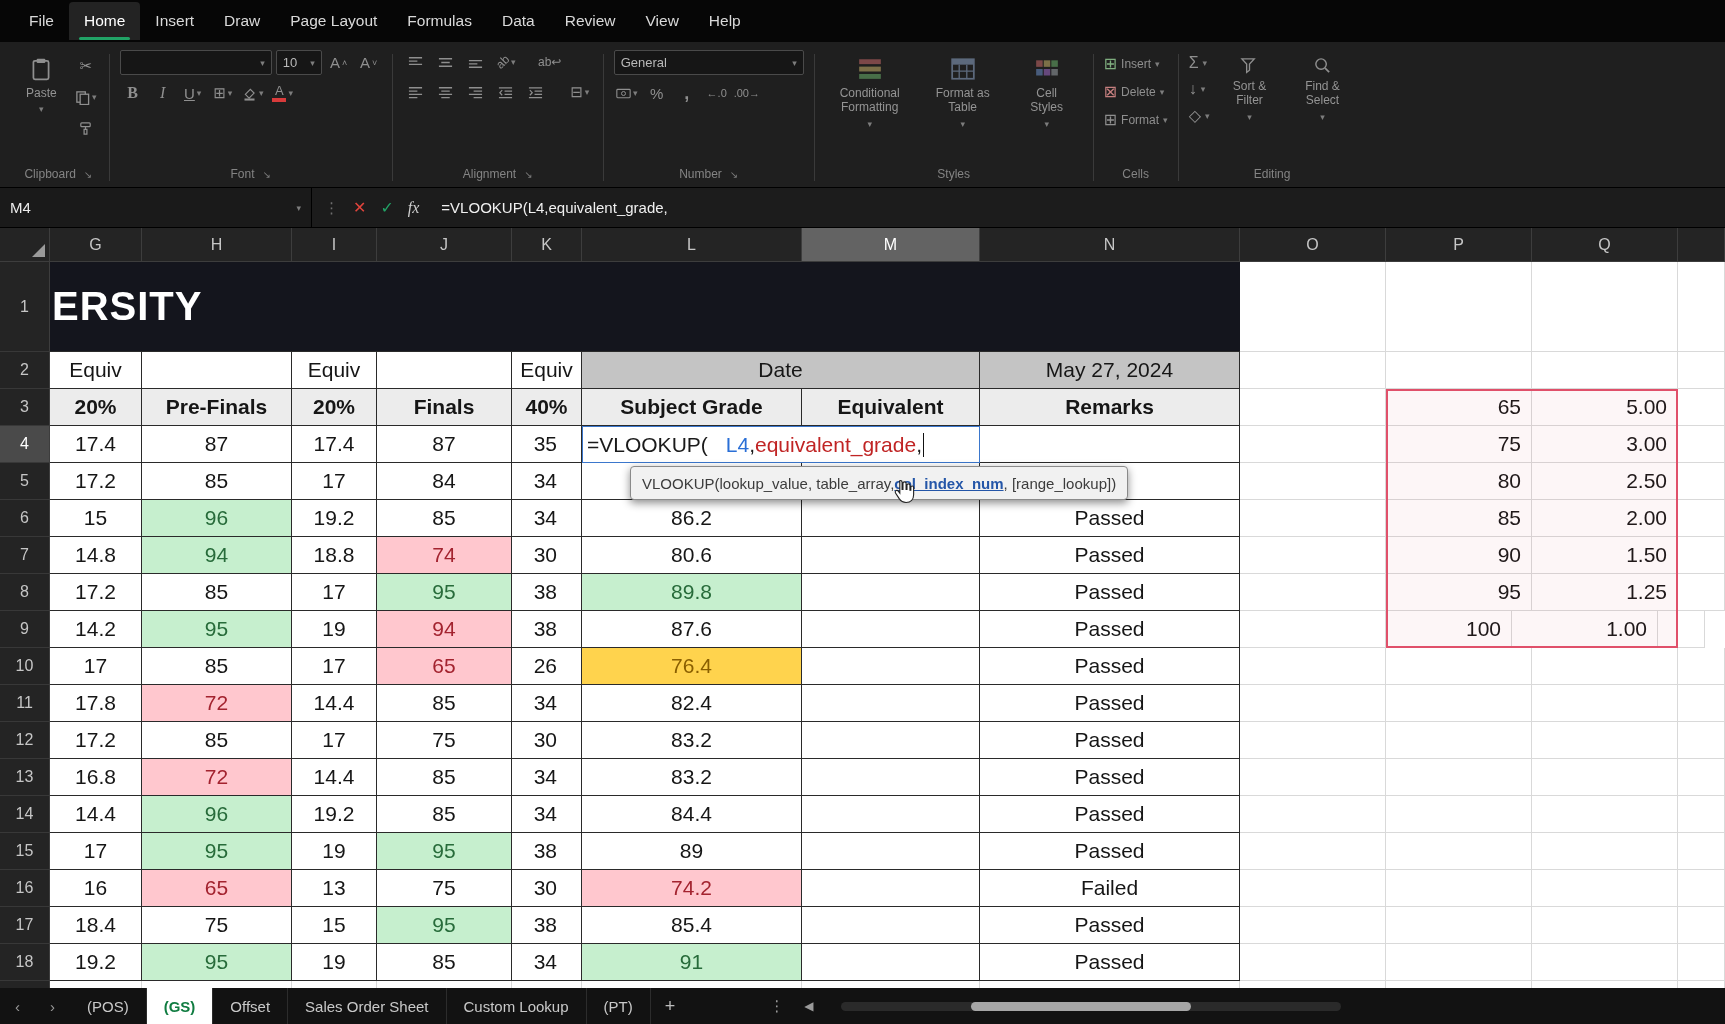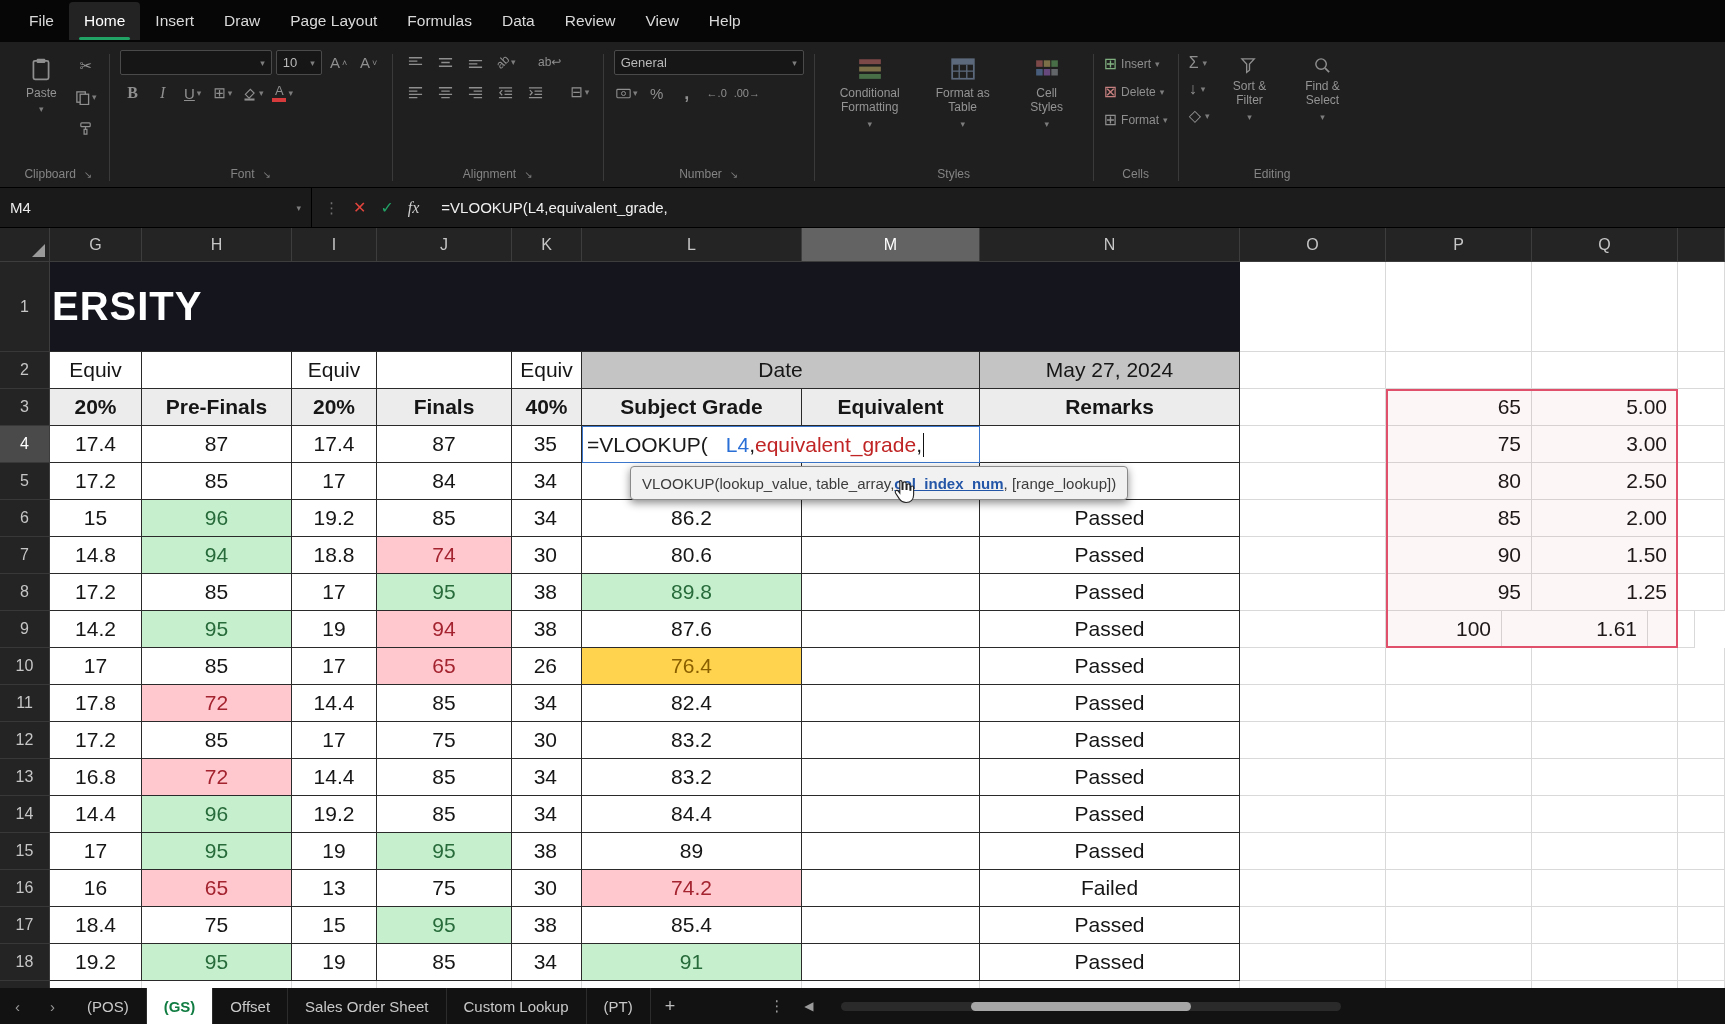--- a/index.html
+++ b/index.html
@@ -575,7 +575,7 @@
         <div class="c tb" style="width: 178px;"></div>
         <div class="c tb" style="width: 260px;">Passed</div>
         <div class="c" style="width: 146px;"></div>
-        <div class="c lk" style="width: 116px;">100</div>
+        <div class="c lk" style="width: 126px;">100</div>
         <div class="c lk" style="width: 146px;">1.61</div>
         <div class="c" style="width: 47px;"></div>
       </div>

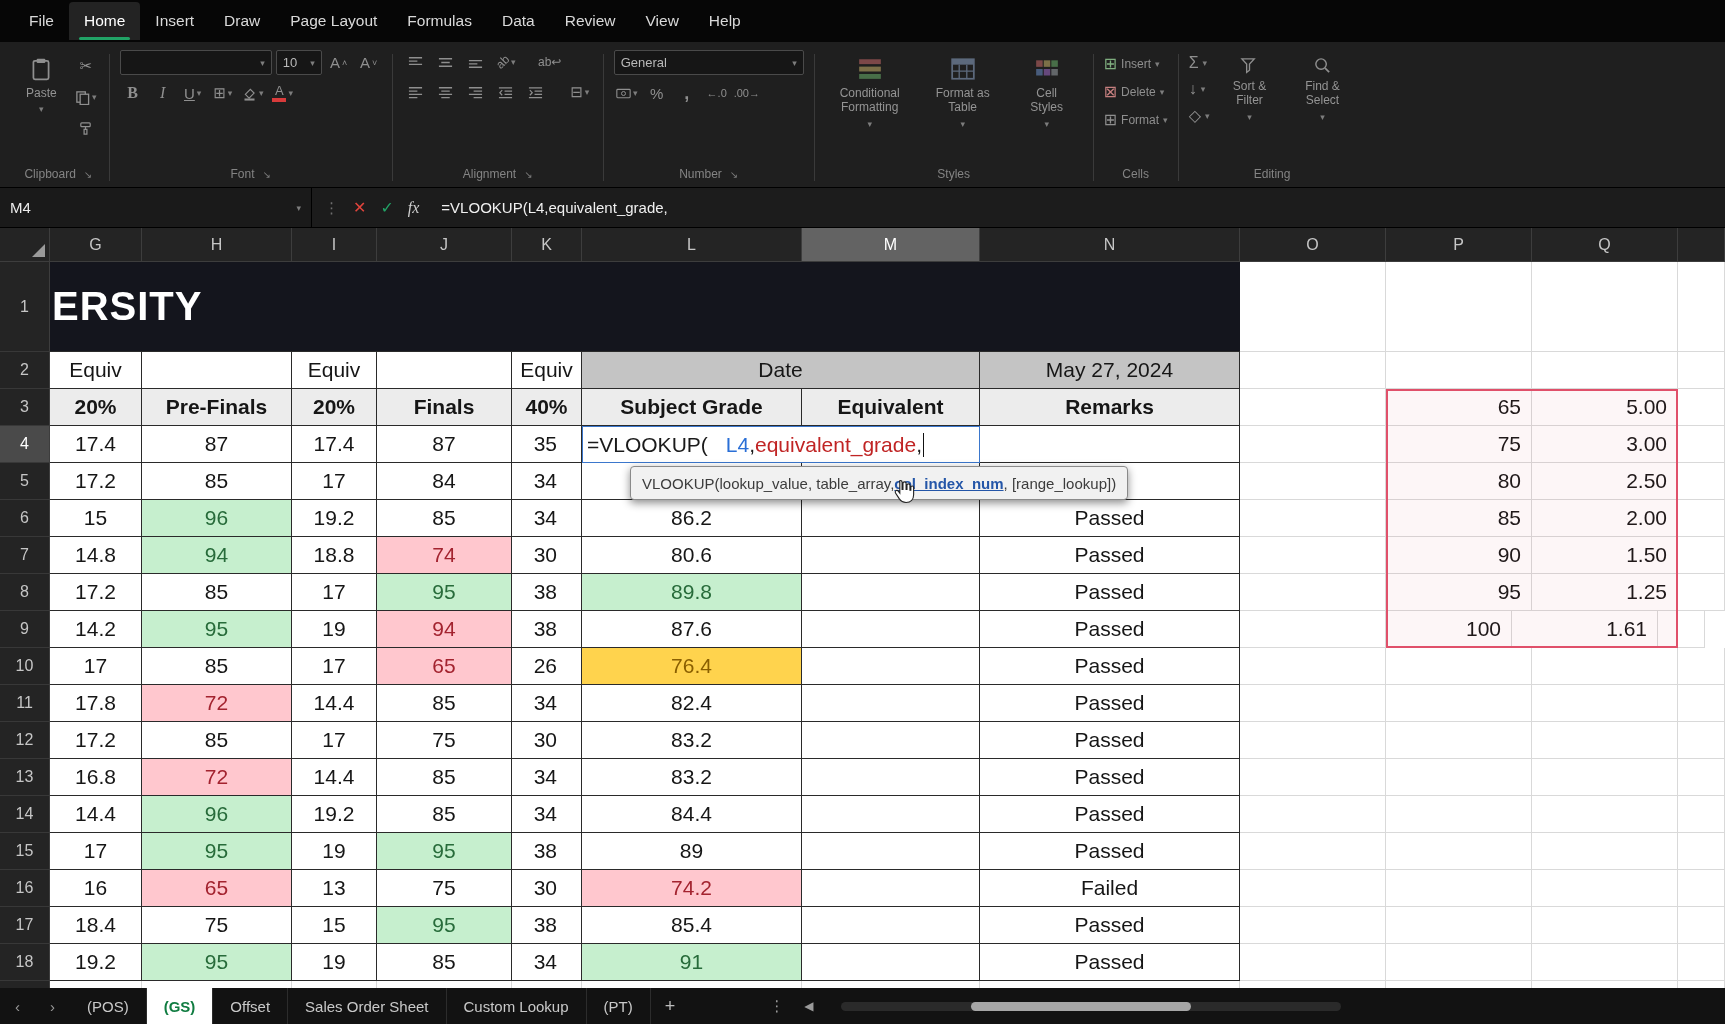--- a/index.html
+++ b/index.html
@@ -576,7 +576,7 @@
         <div class="c tb" style="width: 260px;">Passed</div>
         <div class="c" style="width: 146px;"></div>
         <div class="c lk" style="width: 126px;">100</div>
-        <div class="c lk" style="width: 146px;">1.61</div>
+        <div class="c lk" style="width: 146px;">1.00</div>
         <div class="c" style="width: 47px;"></div>
       </div>
       <div class="grow" style="height: 37px;">

